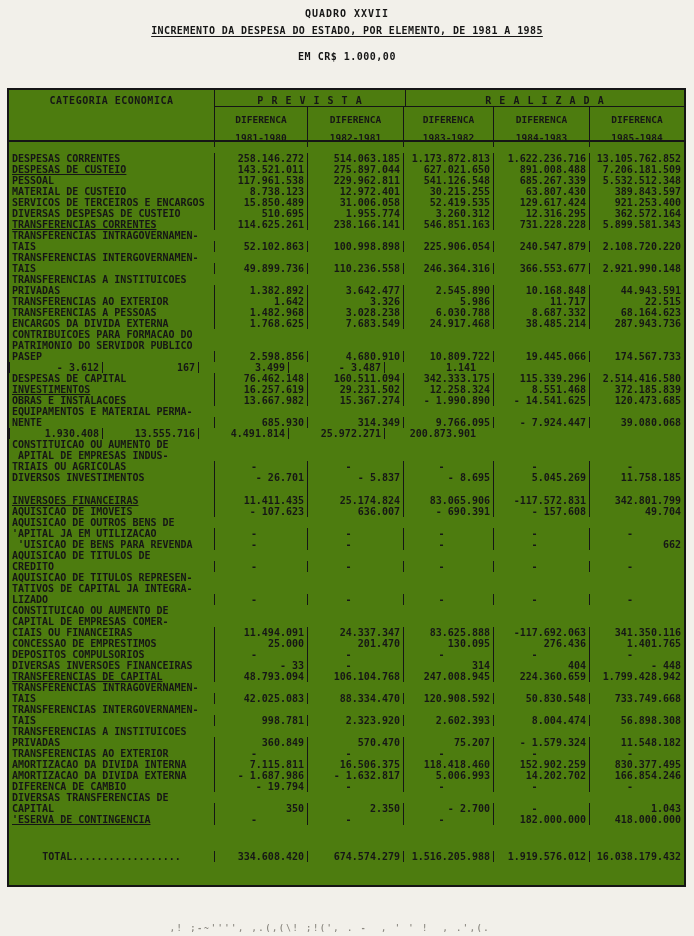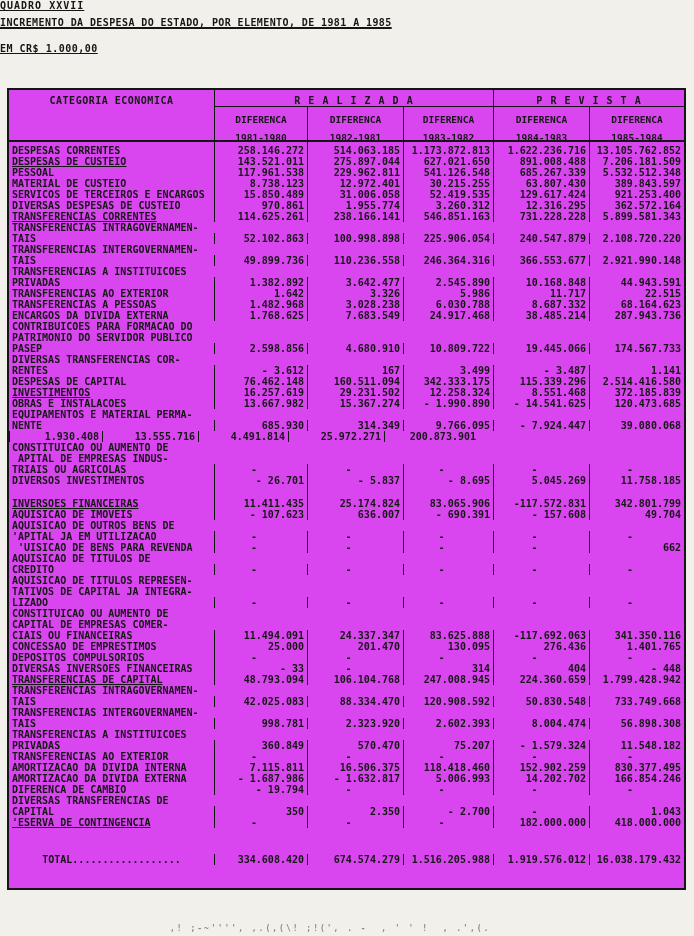--- a/index.html
+++ b/index.html
@@ -11,7 +11,7 @@
     -webkit-font-smoothing:none;
   }
   .page{position:relative;width:694px;height:936px;}
-  .titleblock{padding-top:0;text-align:left;text-decoration:underline;}
+  .titleblock{padding-top:8px;text-align:center;}
   .title{font-size:10px;letter-spacing:1px;}
   .subtitle{margin-top:6px;font-size:10px;letter-spacing:.4px;text-decoration:underline;text-underline-offset:2px;}
   .unitline{margin-top:15px;font-size:10px;letter-spacing:.5px;}

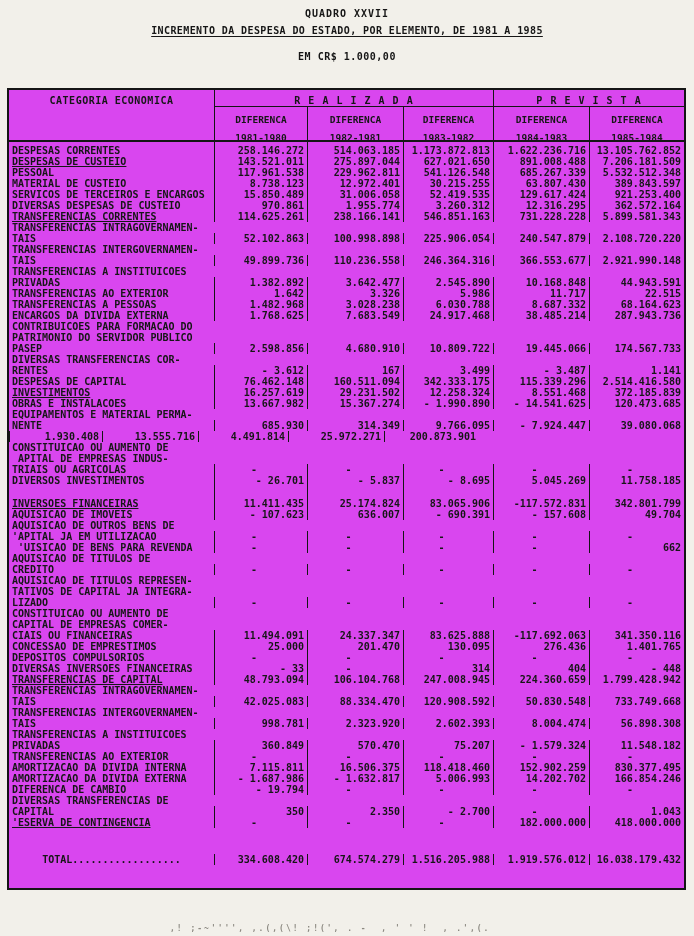--- a/index.html
+++ b/index.html
@@ -18,7 +18,7 @@
 
   .tbl{
     position:absolute;left:7px;top:88px;width:679px;
-    border:2px solid #151515;background:#d946ef;
+    border:2px solid #151515;background:#4d7c0f;
     box-sizing:border-box;
   }
   

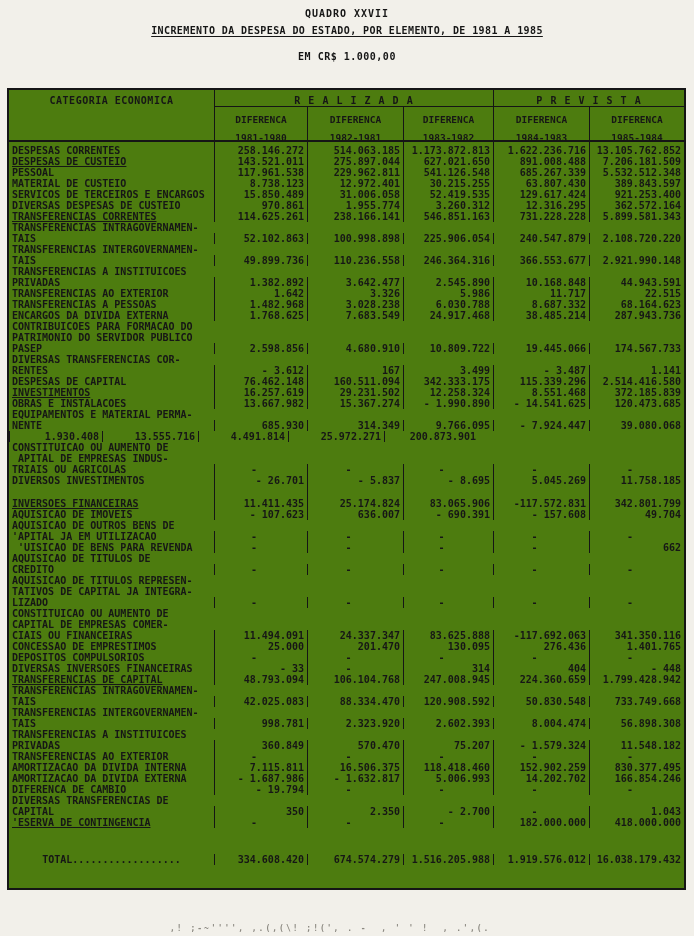--- a/index.html
+++ b/index.html
@@ -71,8 +71,8 @@
       <div class="h-cat c0">CATEGORIA ECONOMICA</div>
       <div class="h-right">
         <div class="h-groups">
+          <div class="h-group bl" style="width:191px">P R E V I S T A</div>
           <div class="h-group bl" style="width:279px">R E A L I Z A D A</div>
-          <div class="h-group bl" style="width:191px">P R E V I S T A</div>
         </div>
         <div class="h-cols" id="subheaders">
             <div class="h-col bl c1" style="white-space: pre;">DIFERENCA

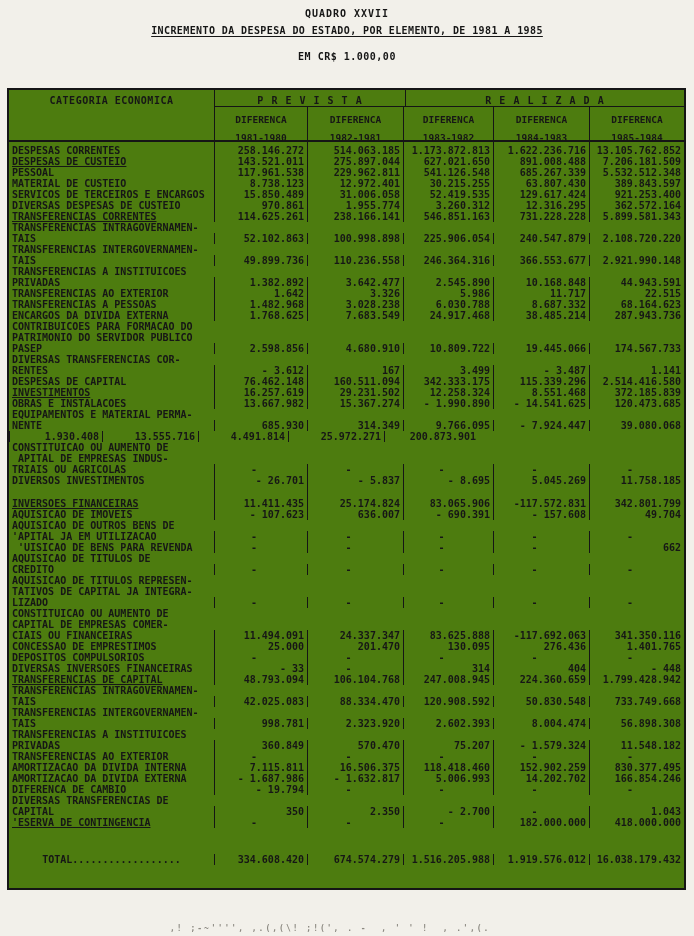--- a/index.html
+++ b/index.html
@@ -38,7 +38,7 @@
   .h-cols{display:flex;flex:1;}
   .h-col{box-sizing:border-box;text-align:center;font-size:9.5px;line-height:18px;padding-top:4px;}
 
-  .tbody{box-sizing:border-box;padding-top:3px;padding-bottom:12px;}
+  .tbody{box-sizing:border-box;padding-top:11px;padding-bottom:12px;}
   .trow{display:flex;align-items:flex-end;}
   .cell{box-sizing:border-box;font-size:10px;line-height:11px;white-space:pre;overflow:hidden;}
   .lab{padding-left:3px;}

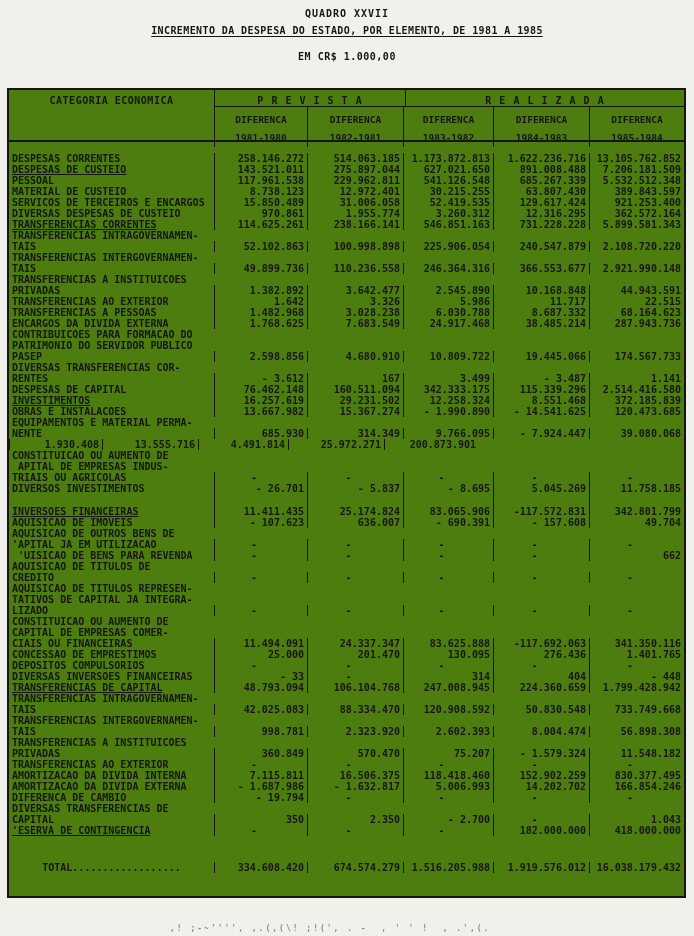--- a/index.html
+++ b/index.html
@@ -131,7 +131,7 @@
         </div>
         <div class="trow">
           <div class="cell lab c0"><span>DIVERSAS DESPESAS DE CUSTEIO</span></div>
-          <div class="cell val bl c1">970.861</div>
+          <div class="cell val bl c1">510.695</div>
           <div class="cell val bl c2">1.955.774</div>
           <div class="cell val bl c3">3.260.312</div>
           <div class="cell val bl c4">12.316.295</div>

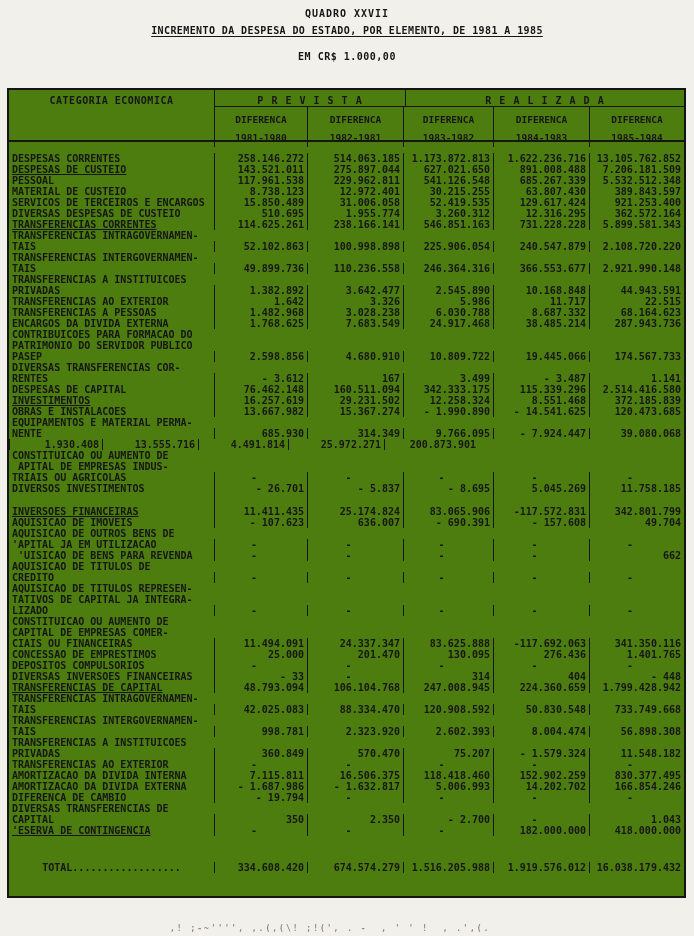--- a/index.html
+++ b/index.html
@@ -207,8 +207,6 @@
           <div class="cell val bl c5">174.567.733</div>
         </div>
         <div class="trow">
-          <div class="cell lab c0"><span>DIVERSAS TRANSFERENCIAS COR-
-RENTES</span></div>
           <div class="cell val bl c1">- 3.612</div>
           <div class="cell val bl c2">167</div>
           <div class="cell val bl c3">3.499</div>

